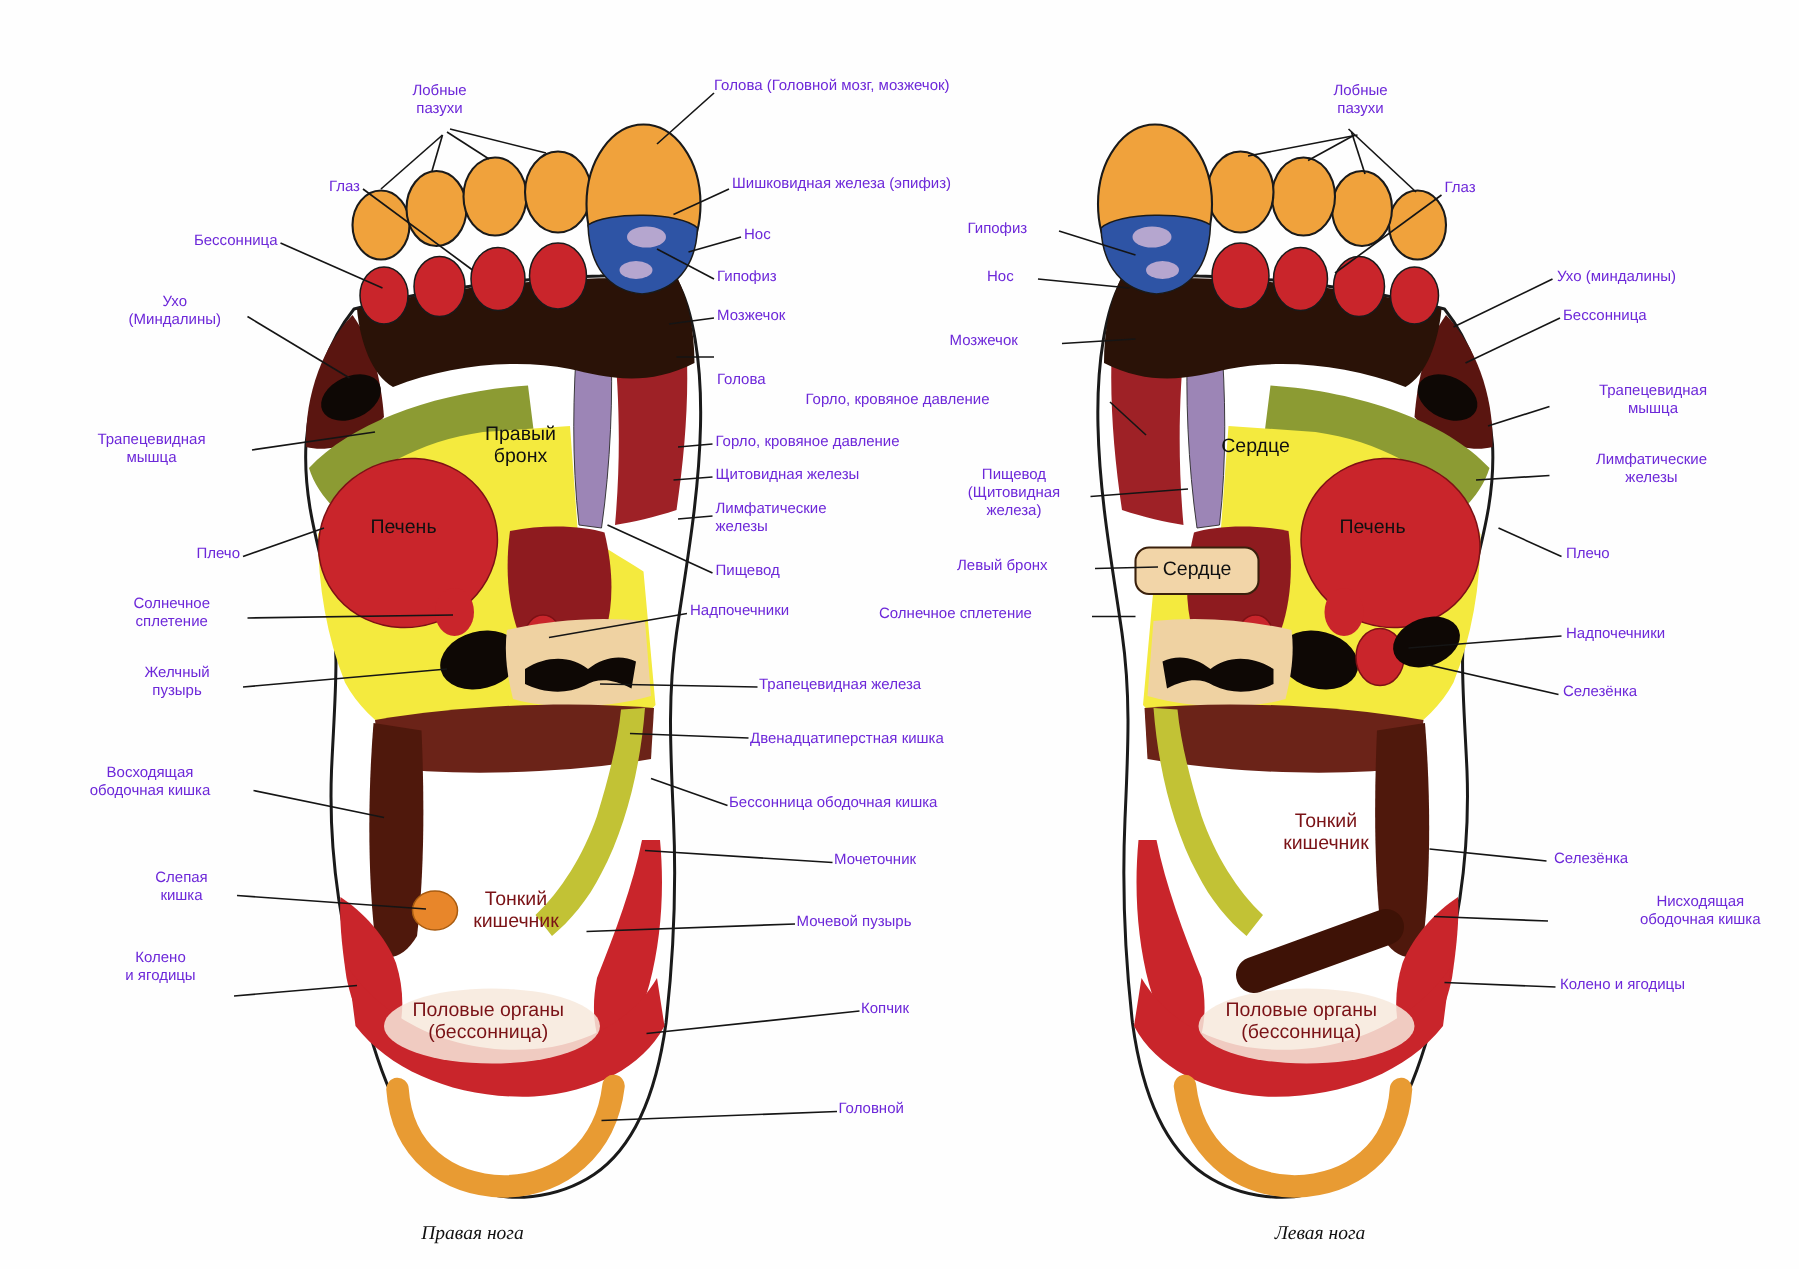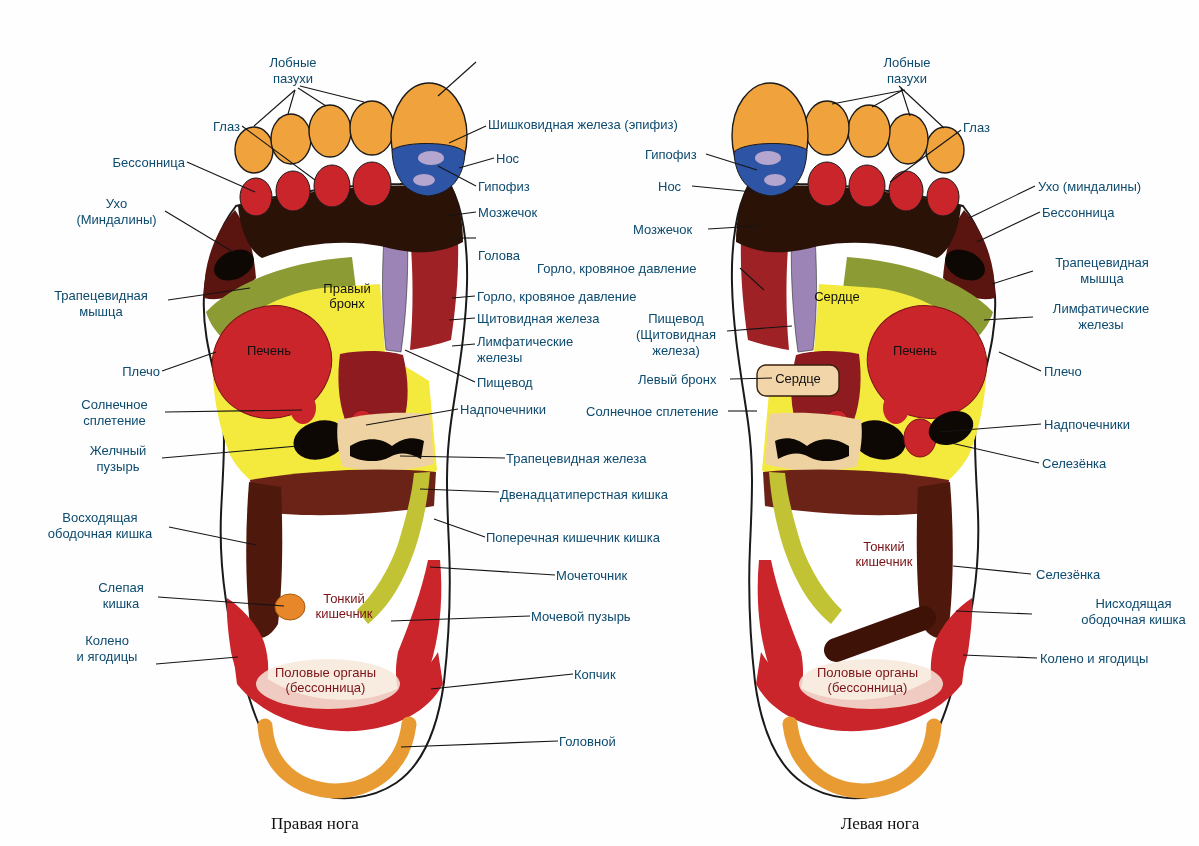--- a/index.html
+++ b/index.html
@@ -6,7 +6,7 @@
   #stage{position:relative;width:1199px;height:846px;background:#fefefe;overflow:hidden;
          font-family:"Liberation Sans",sans-serif;}
   #diagram-svg{position:absolute;left:0;top:0;}
-  .lbl{position:absolute;font-size:13px;line-height:1.22;color:#0c4a6e;white-space:pre-line;}
+  .lbl{position:absolute;font-size:10px;line-height:1.22;color:#6d28d9;white-space:pre-line;}
   .r{text-align:right;}
   .c{text-align:center;}
   .inner{position:absolute;font-size:13px;line-height:1.15;color:#101010;white-space:pre-line;text-align:center;}

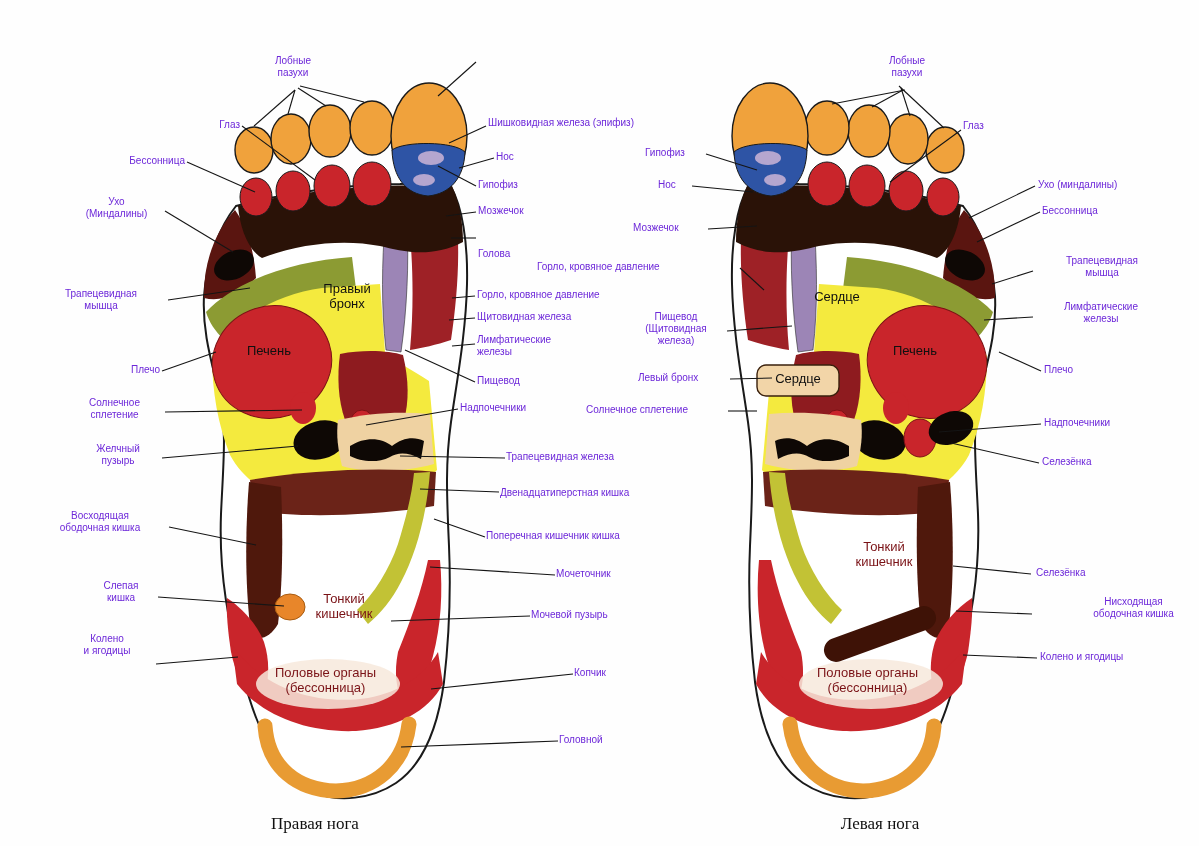--- a/index.html
+++ b/index.html
@@ -151,6 +151,7 @@
 <div class="lbl c" style="left:60px;top:633px;width:94px">Колено
 и ягодицы</div>
 
+<div class="lbl" style="left:476px;top:52px;width:270px">Голова (Головной мозг, мозжечок)</div>
 <div class="lbl" style="left:488px;top:117px;width:240px">Шишковидная железа (эпифиз)</div>
 <div class="lbl" style="left:496px;top:151px;width:50px">Нос</div>
 <div class="lbl" style="left:478px;top:179px;width:70px">Гипофиз</div>

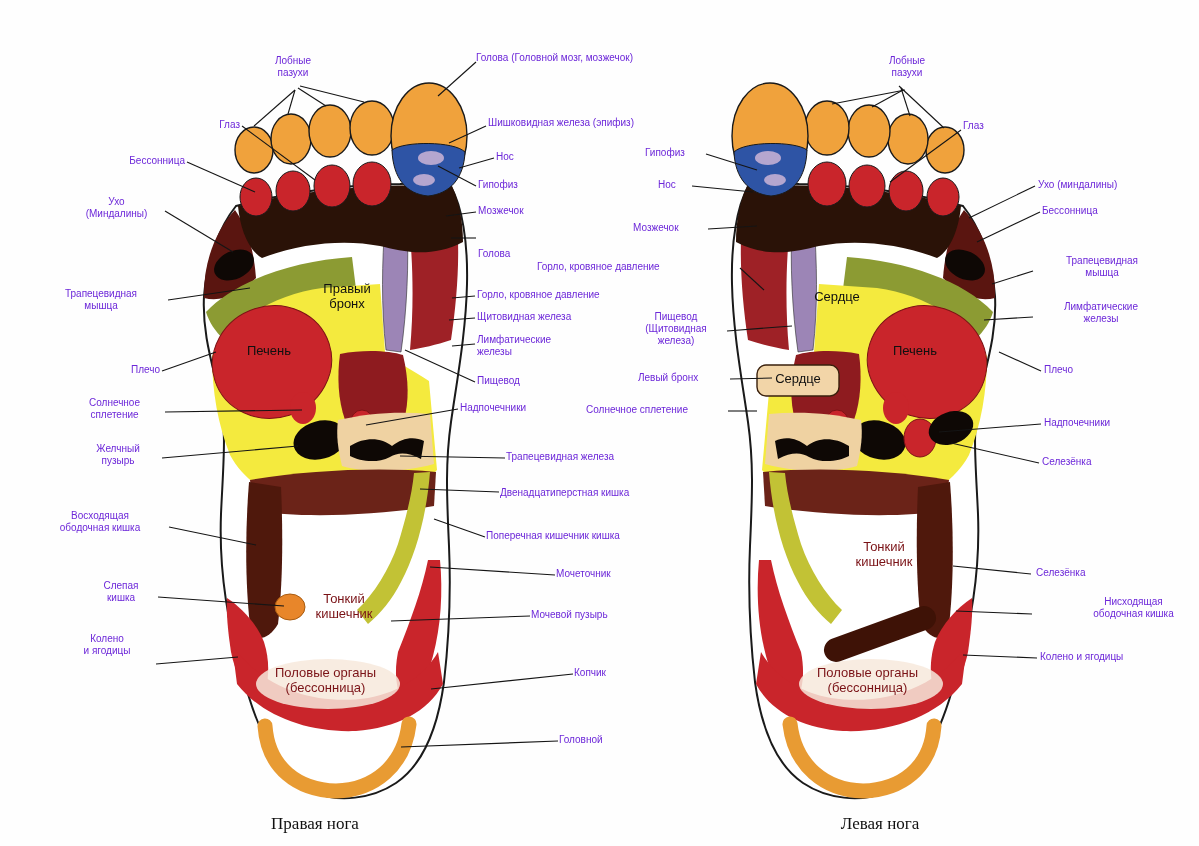--- a/index.html
+++ b/index.html
@@ -159,7 +159,7 @@
 <div class="lbl" style="left:478px;top:248px;width:60px">Голова</div>
 <div class="lbl" style="left:537px;top:261px;width:205px">Горло, кровяное давление</div>
 <div class="lbl" style="left:477px;top:289px;width:205px">Горло, кровяное давление</div>
-<div class="lbl" style="left:477px;top:311px;width:150px">Щитовидная железа</div>
+<div class="lbl" style="left:477px;top:311px;width:150px">Щитовидная железы</div>
 <div class="lbl" style="left:477px;top:334px;width:115px">Лимфатические
 железы</div>
 <div class="lbl" style="left:477px;top:375px;width:70px">Пищевод</div>

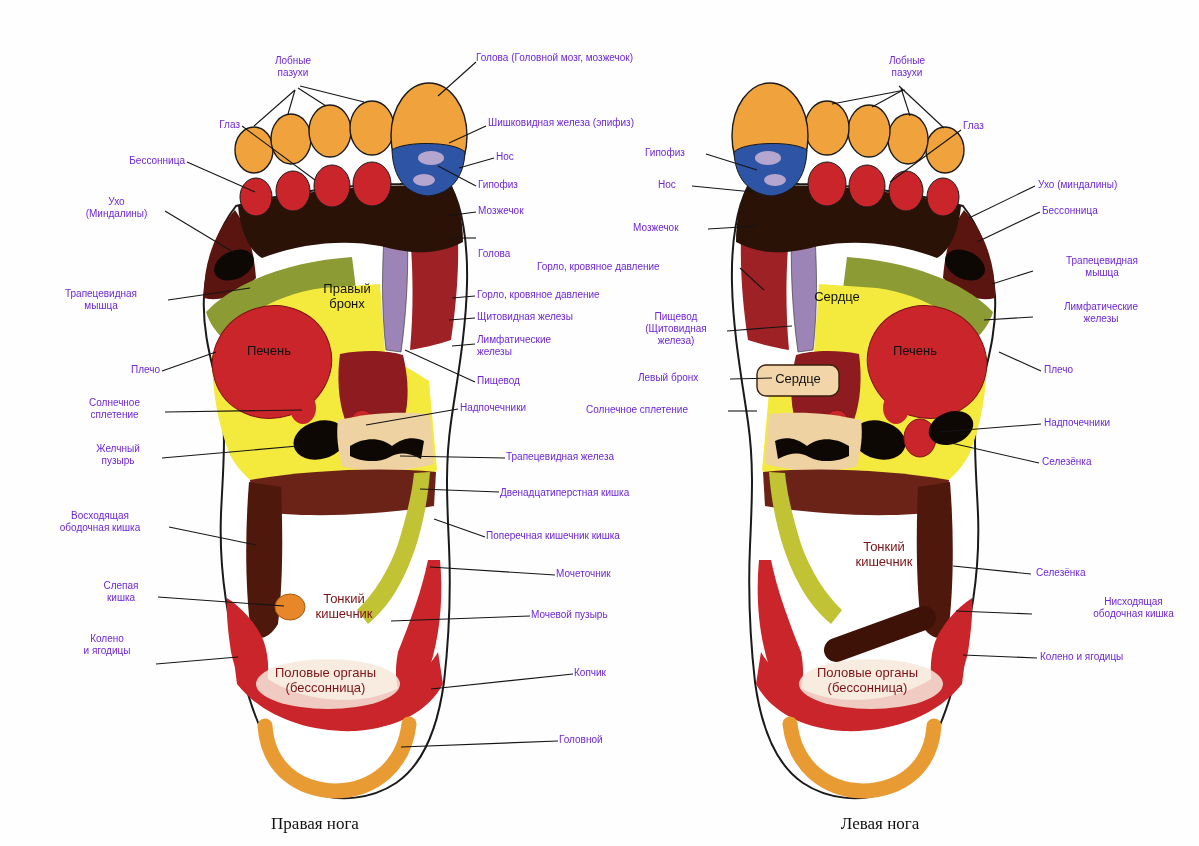--- a/index.html
+++ b/index.html
@@ -174,7 +174,7 @@
 <div class="lbl" style="left:586px;top:404px;width:142px">Солнечное сплетение</div>
 <div class="lbl" style="left:506px;top:451px;width:185px">Трапецевидная железа</div>
 <div class="lbl" style="left:500px;top:487px;width:205px">Двенадцатиперстная кишка</div>
-<div class="lbl" style="left:486px;top:530px;width:225px">Поперечная кишечник кишка</div>
+<div class="lbl" style="left:486px;top:530px;width:225px">Бессонница ободочная кишка</div>
 <div class="lbl" style="left:556px;top:568px;width:92px">Мочеточник</div>
 <div class="lbl" style="left:531px;top:609px;width:125px">Мочевой пузырь</div>
 <div class="lbl" style="left:574px;top:667px;width:60px">Копчик</div>

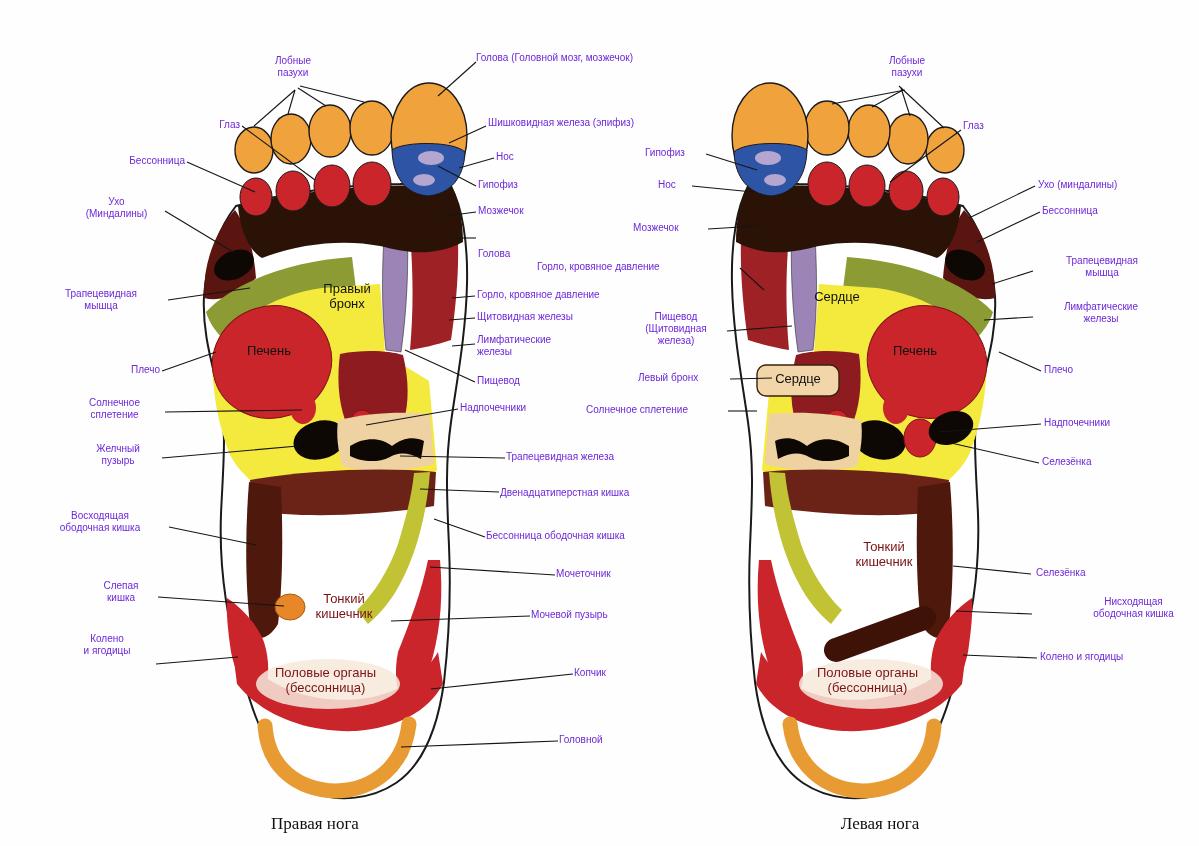--- a/index.html
+++ b/index.html
@@ -11,7 +11,7 @@
   .c{text-align:center;}
   .inner{position:absolute;font-size:13px;line-height:1.15;color:#101010;white-space:pre-line;text-align:center;}
   .dr{color:#7A1216;}
-  .cap{position:absolute;font-family:"Liberation Serif",serif;font-size:17px;color:#101010;text-align:center;}
+  .cap{position:absolute;font-family:"Liberation Serif",serif;font-style:italic;font-size:13px;color:#101010;text-align:center;}
 </style>
 </head>
 <body>

